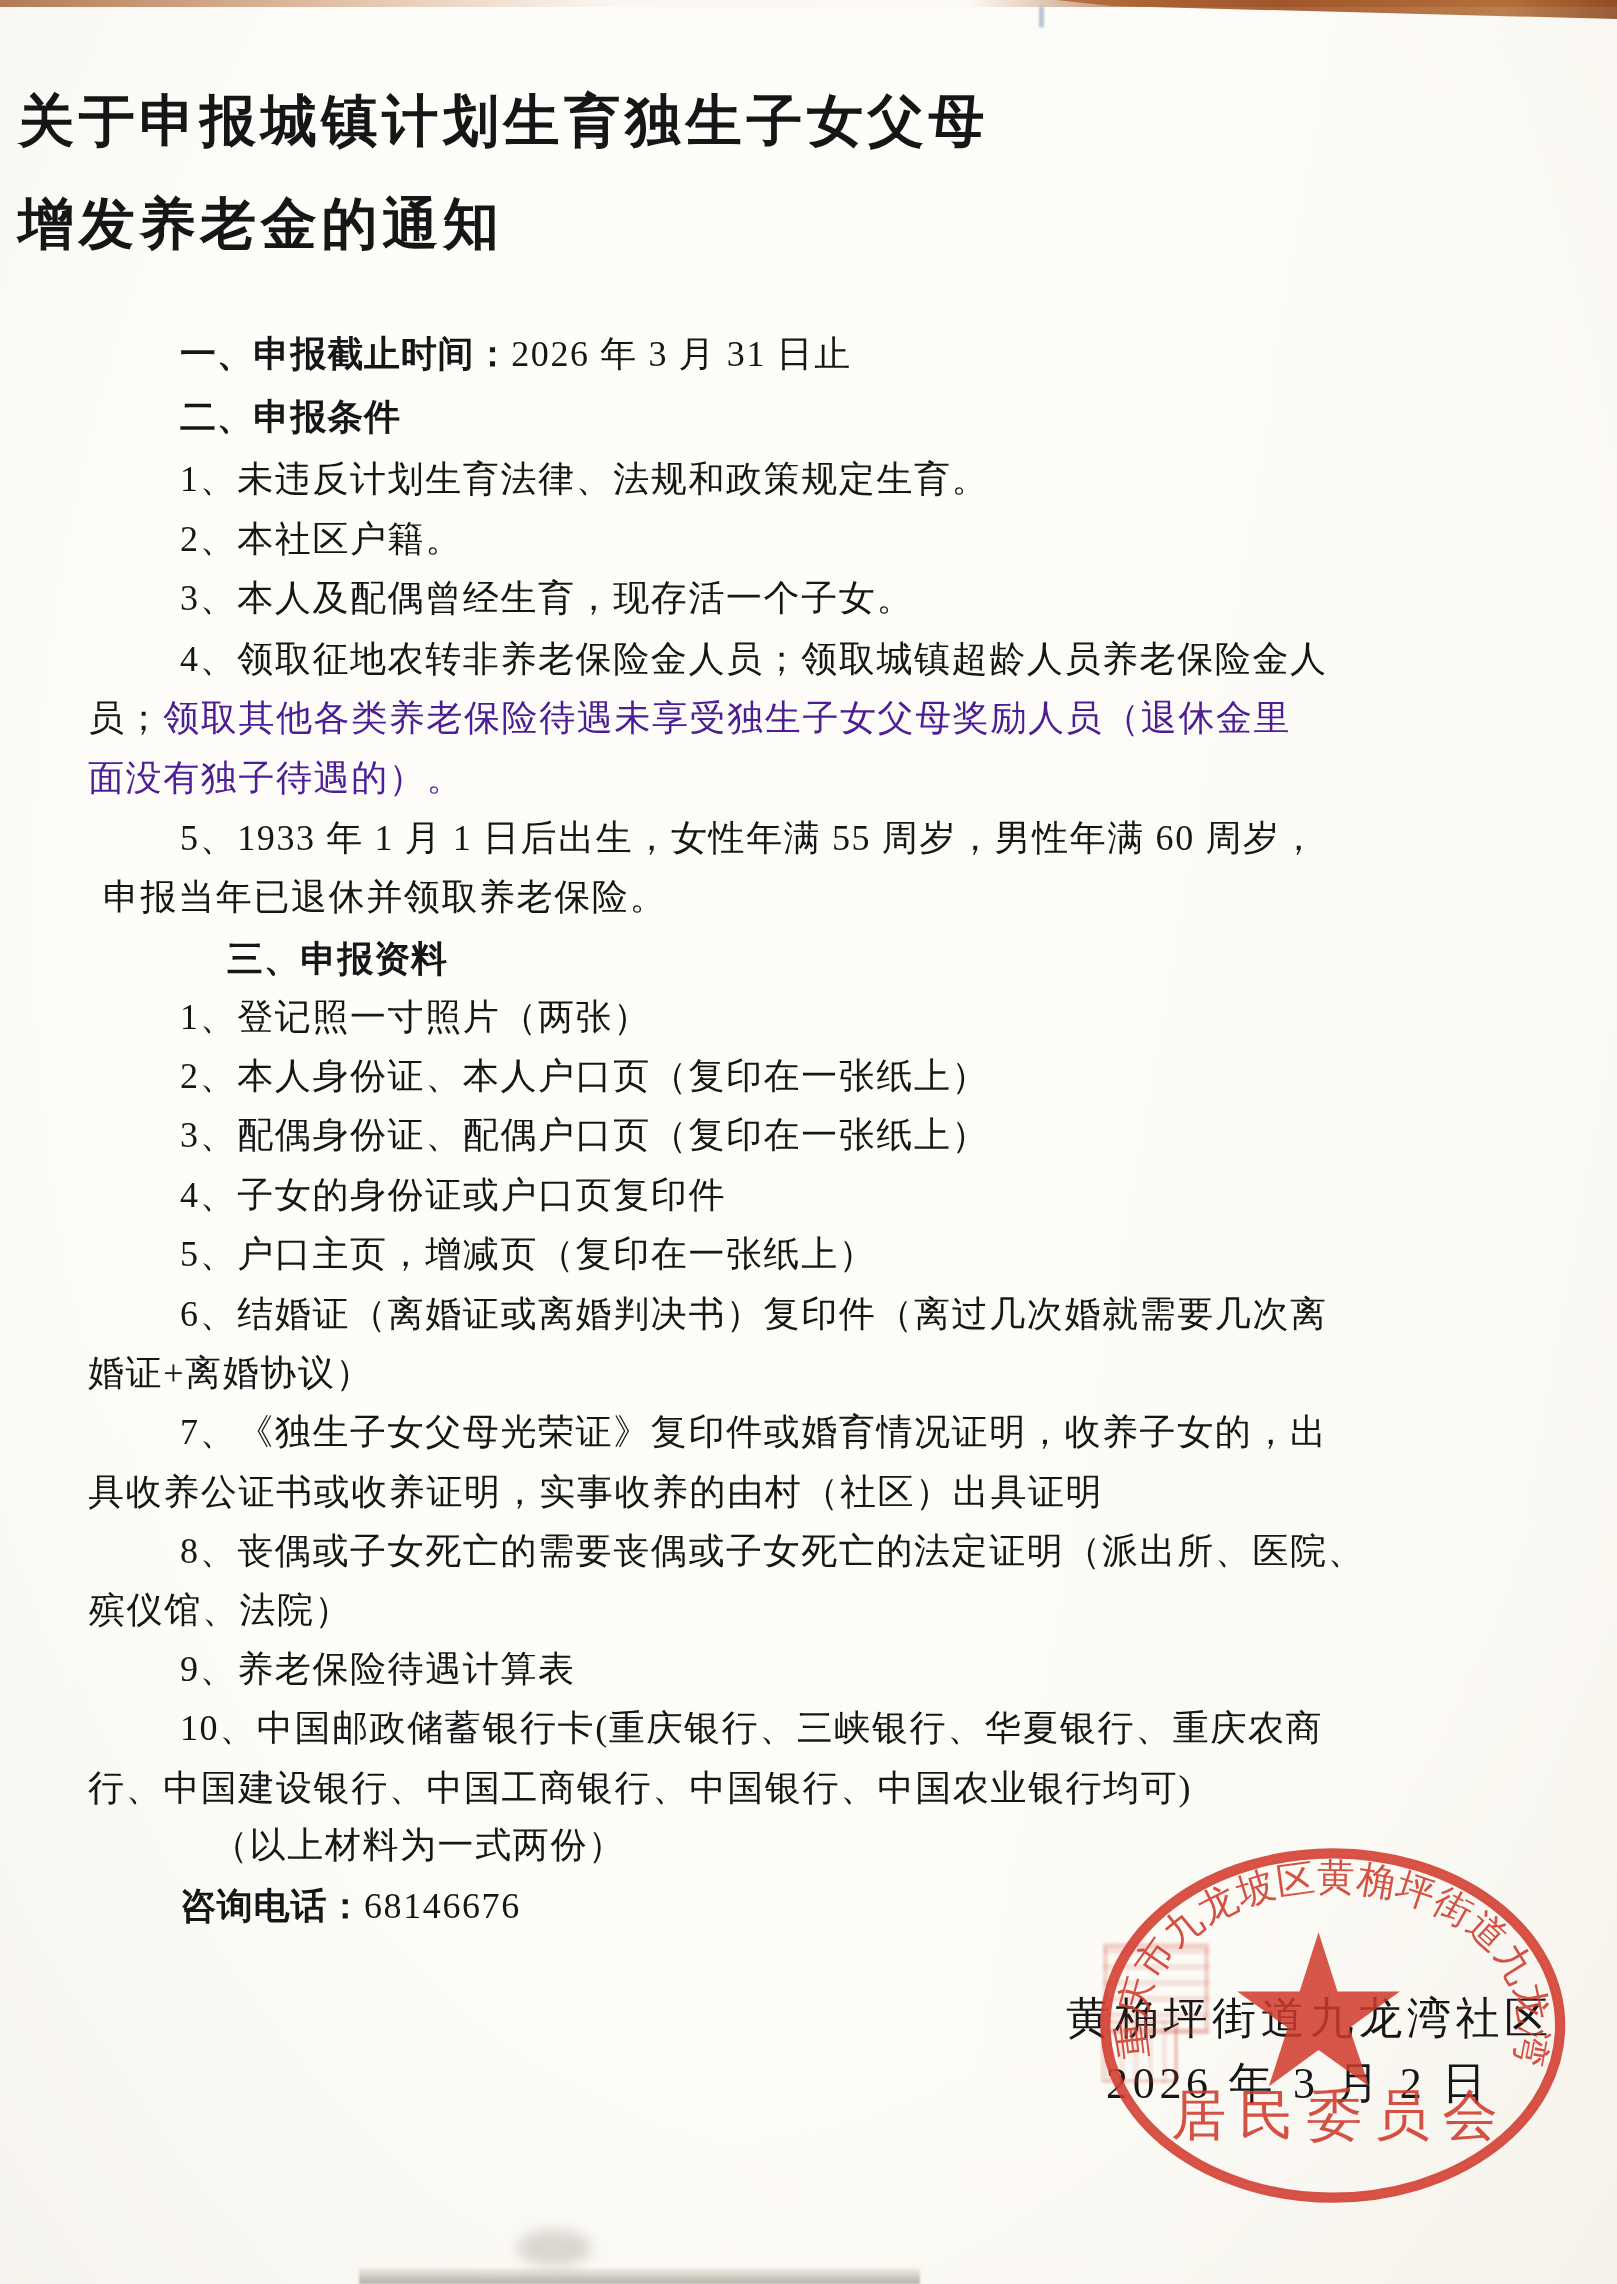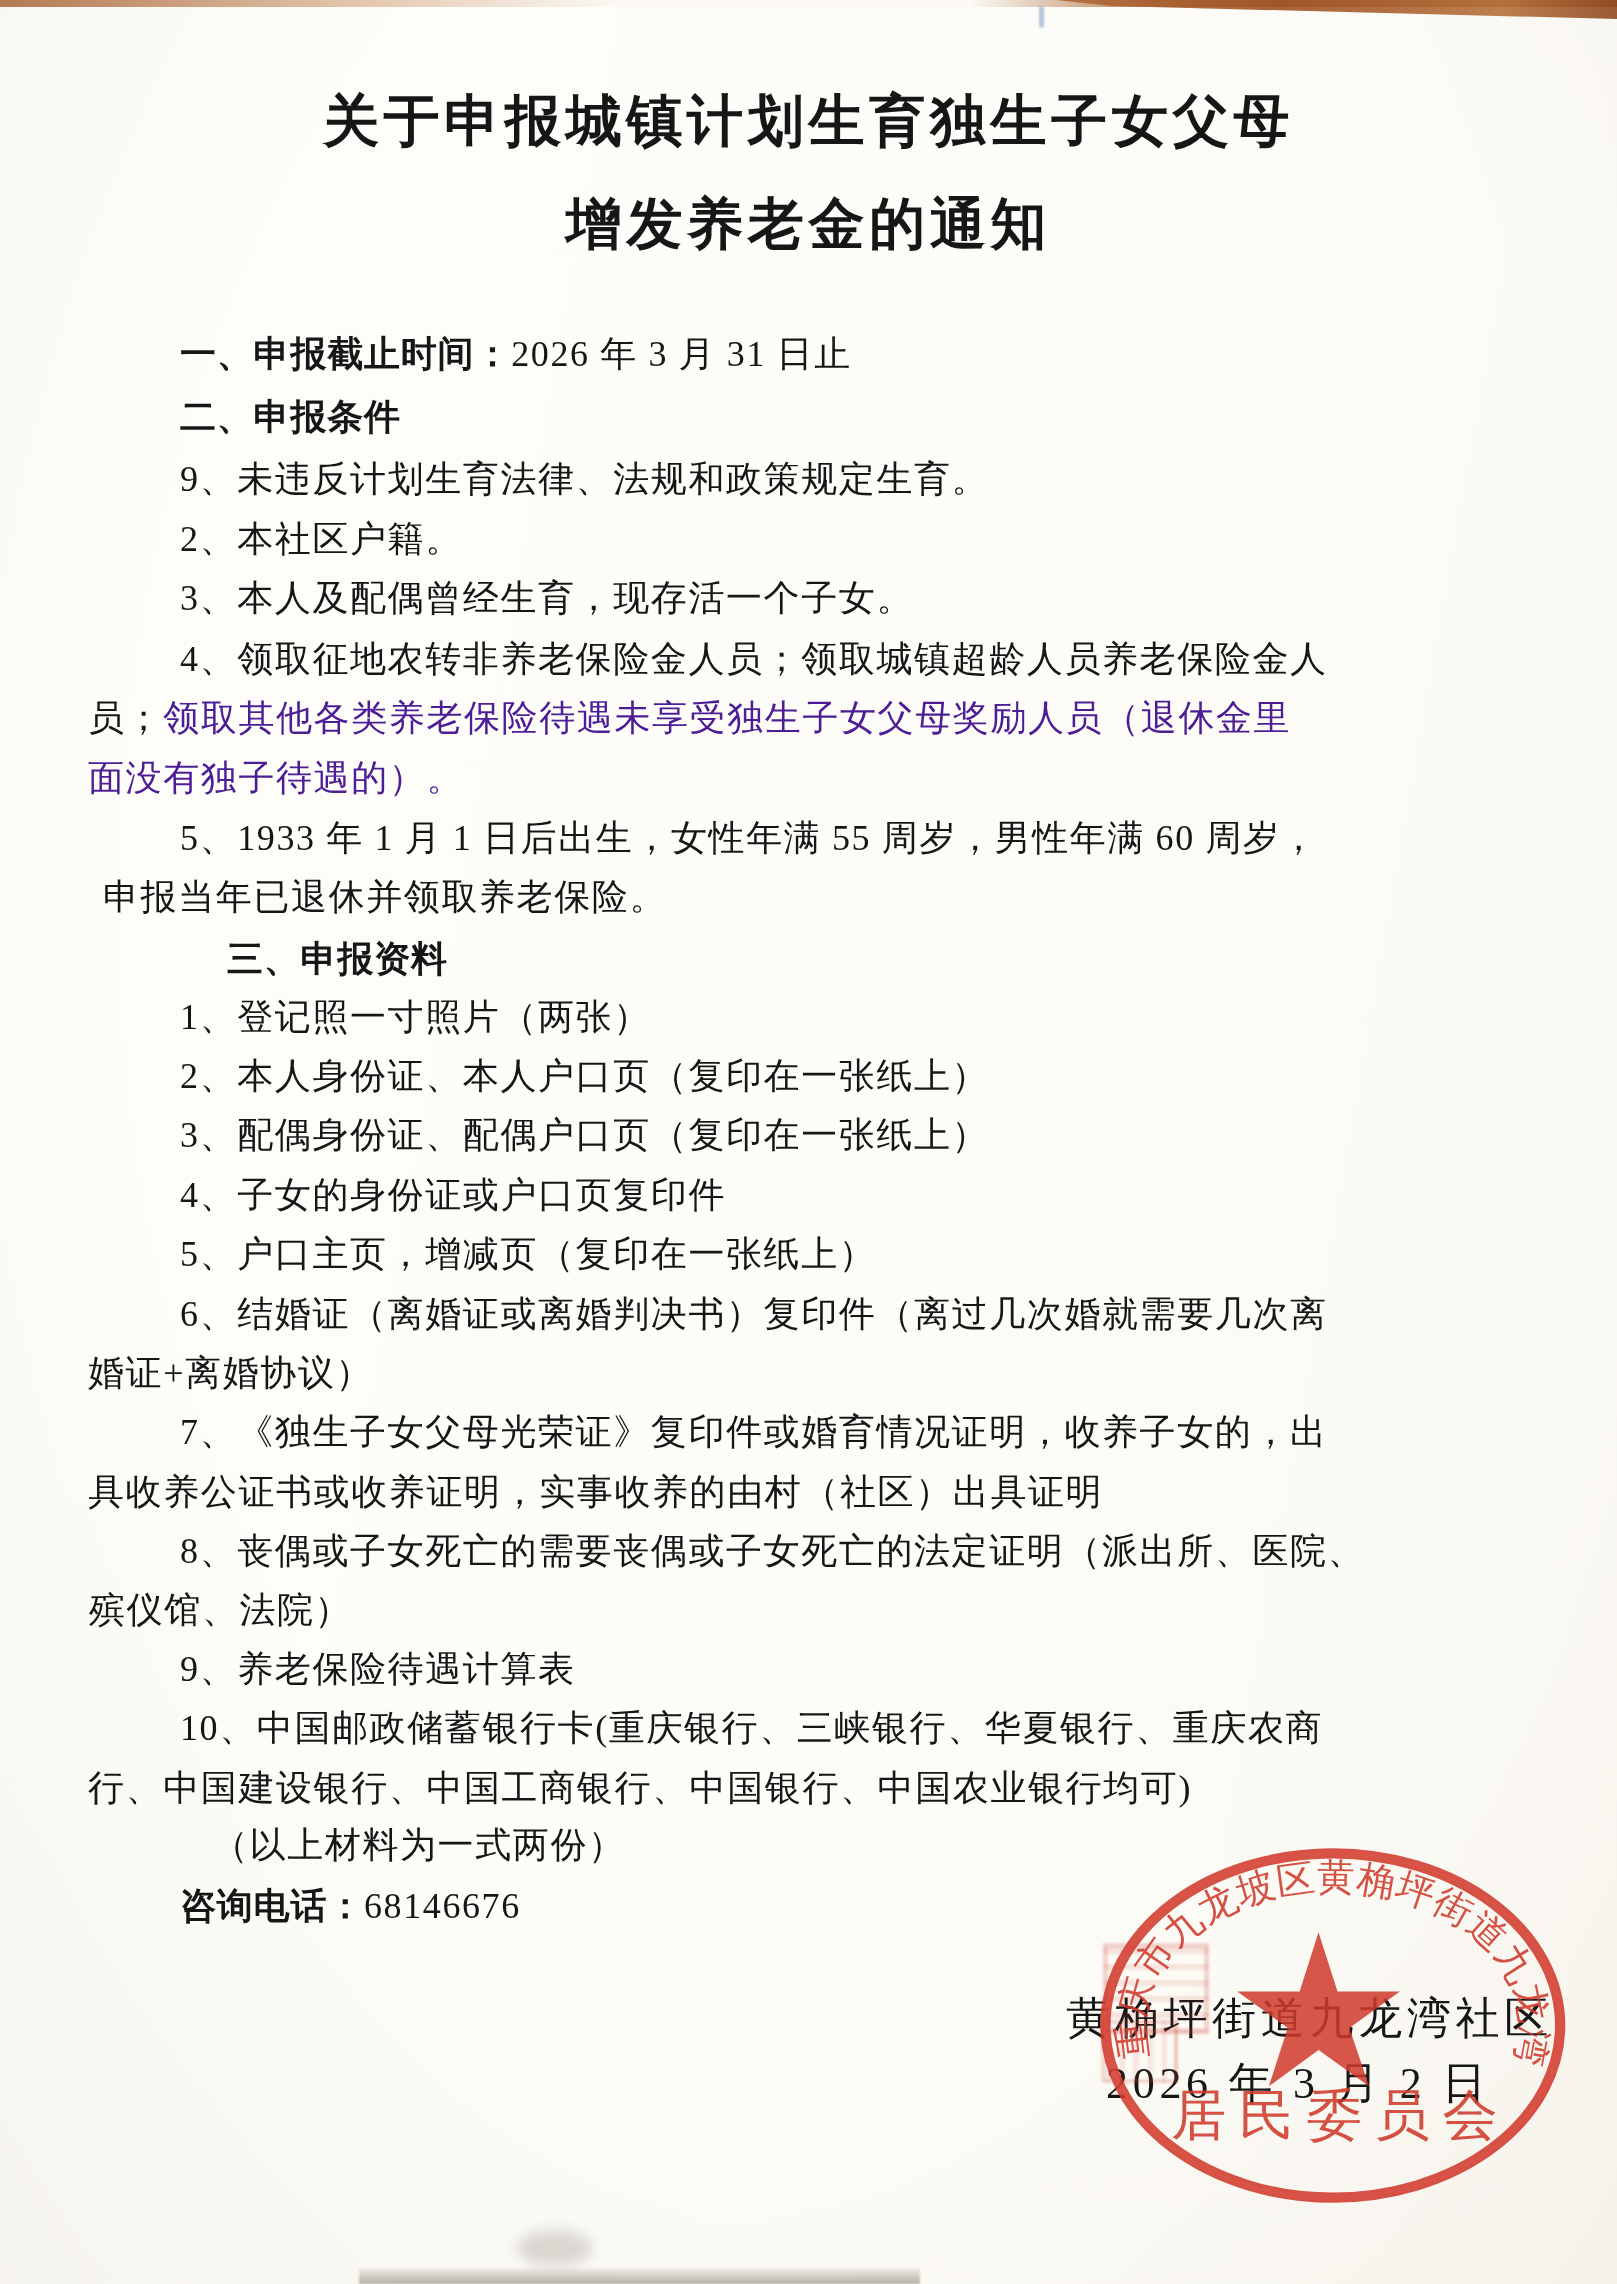--- a/index.html
+++ b/index.html
@@ -52,7 +52,7 @@
     font-size:56px;font-weight:bold;letter-spacing:4.7px;
     font-family:"Liberation Serif","DejaVu Serif",serif;
   }
-  .line.center{left:0;right:0;text-align:center;}
+  .line.center{left:0;right:0;padding-left:18px;}
   .line.sign{font-size:44px;letter-spacing:4.7px;}
   
   .seal-wrap{position:absolute;left:0;top:0;}

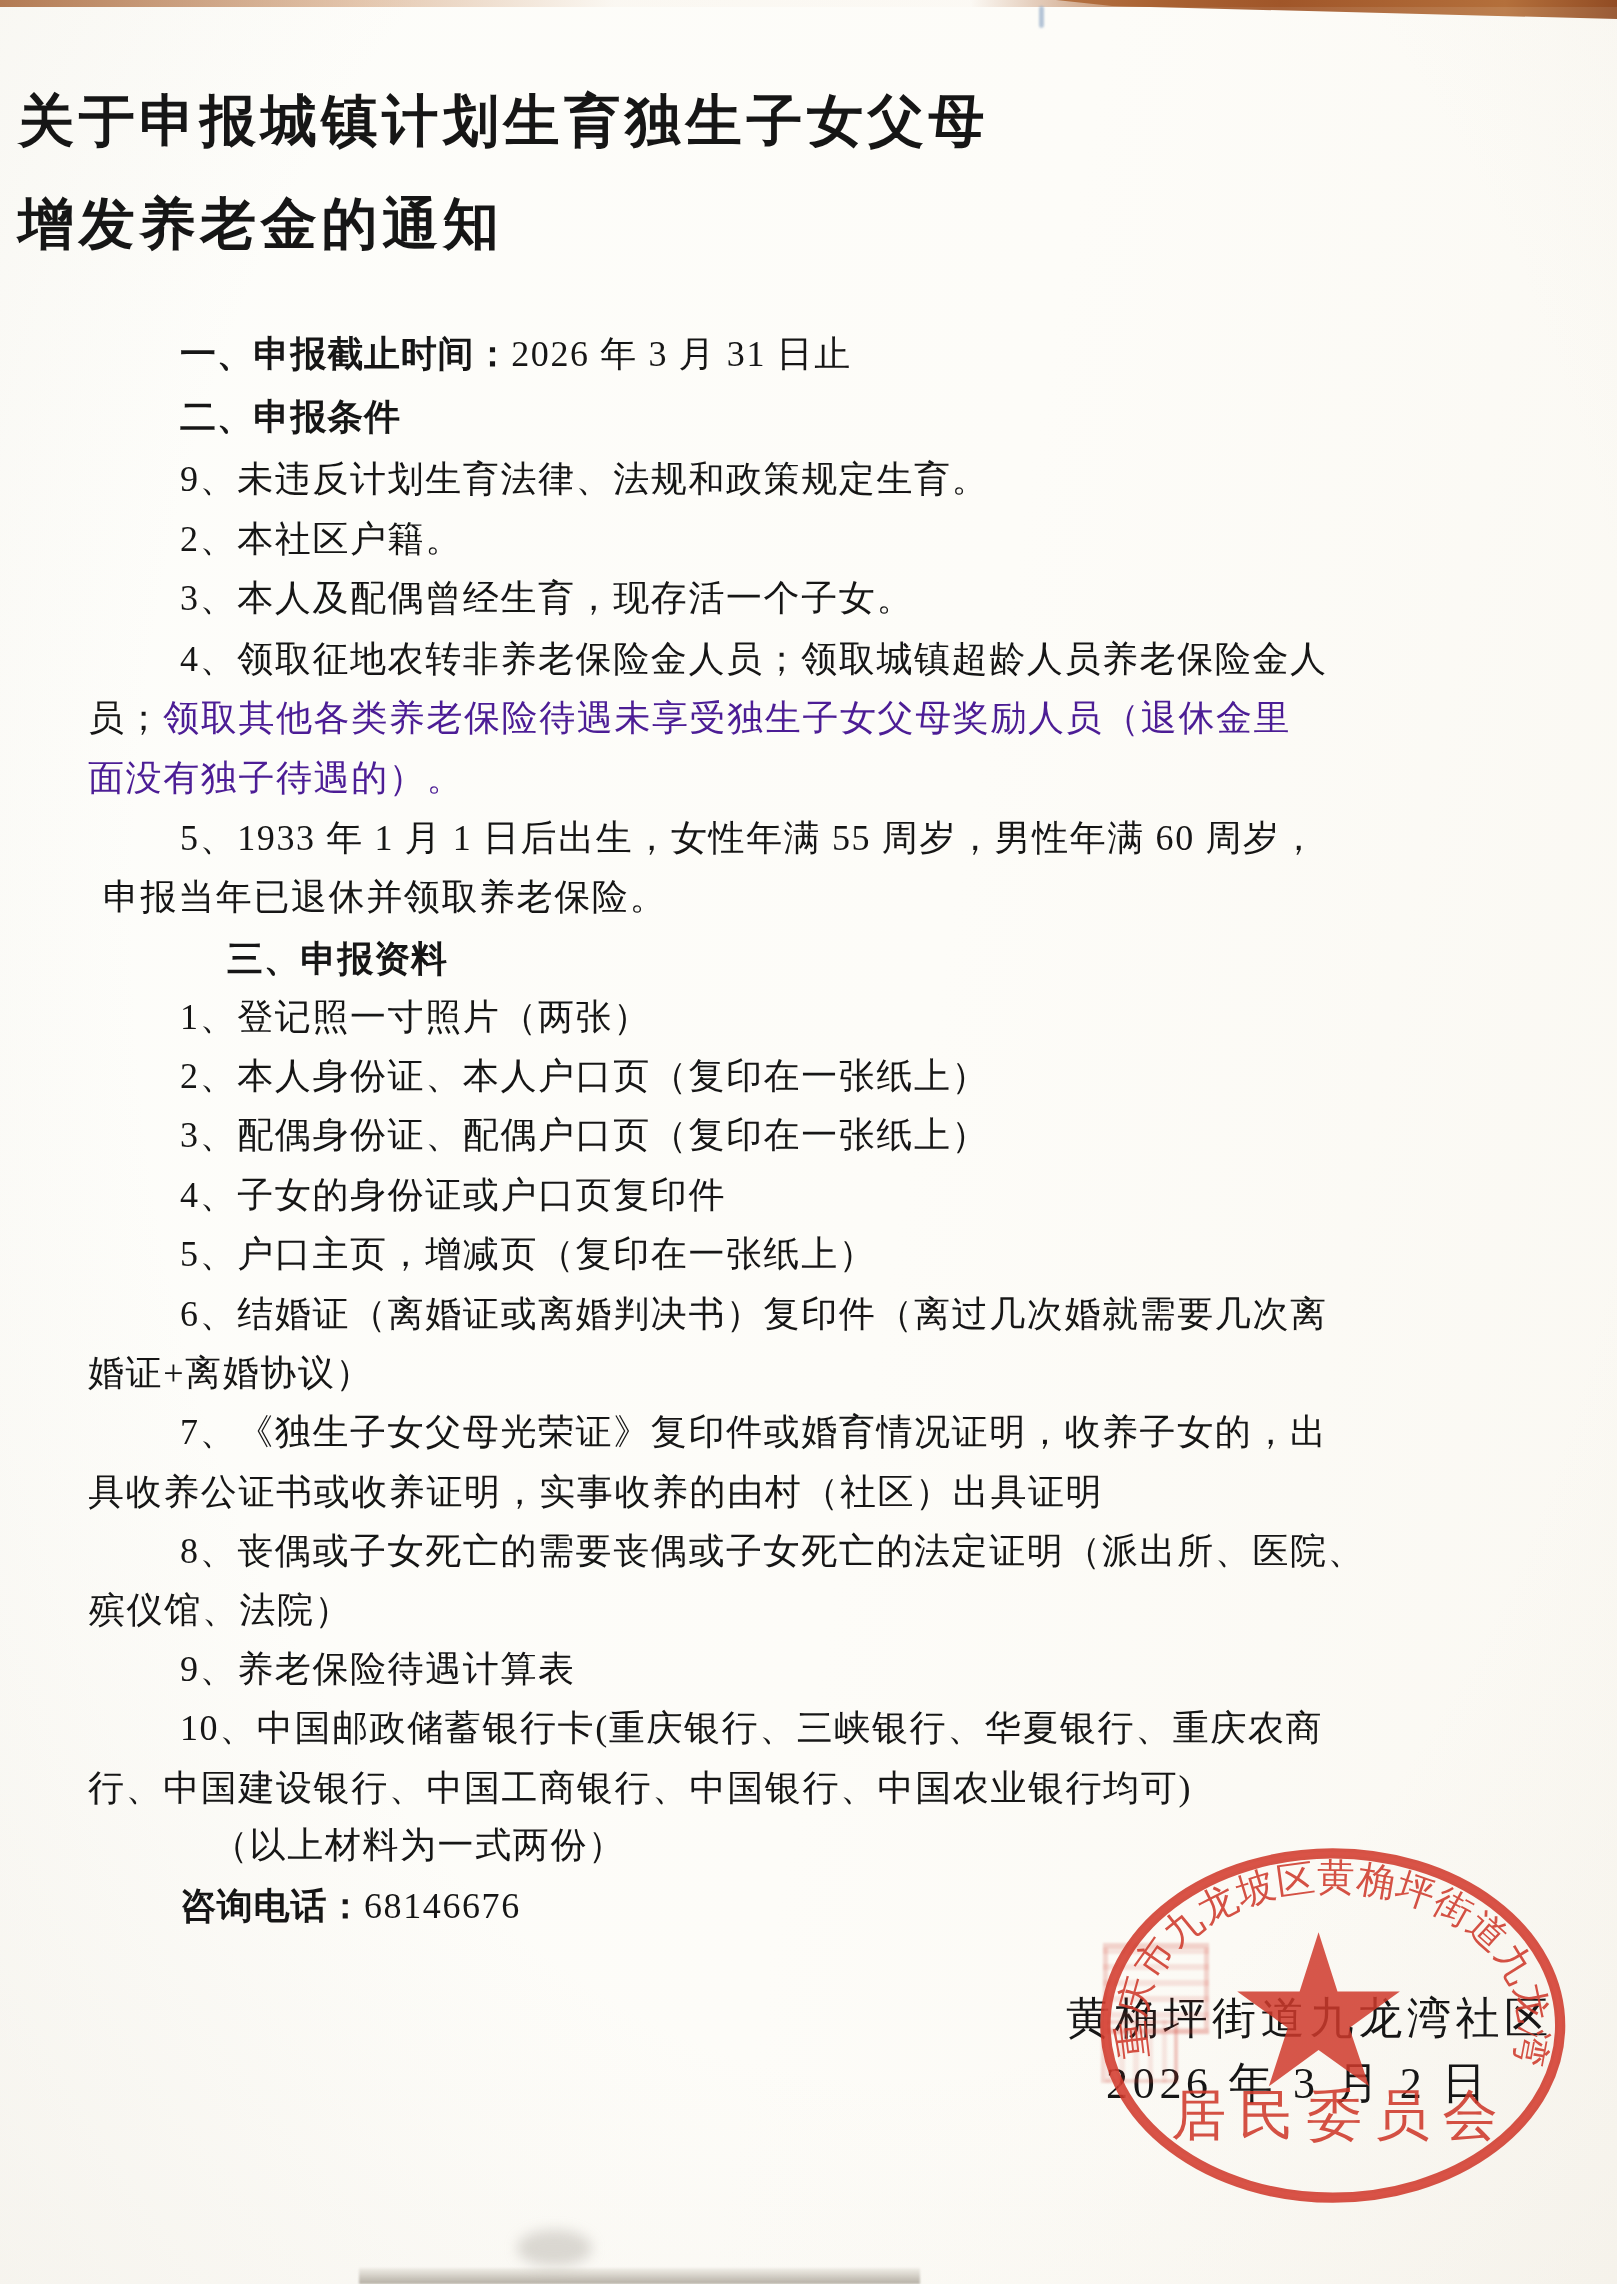--- a/index.html
+++ b/index.html
@@ -83,7 +83,7 @@
       <div class="line title center" style="top: 191px;"><span>增发养老金的通知</span></div>
       <div class="line" style="top: 332px; left: 180px;"><span class="bold">一、申报截止时间：</span><span>2026 年 3 月 31 日止</span></div>
       <div class="line" style="top: 395px; left: 180px;"><span class="bold">二、申报条件</span></div>
-      <div class="line" style="top: 458px; left: 180px;"><span>9、未违反计划生育法律、法规和政策规定生育。</span></div>
+      <div class="line" style="top: 458px; left: 180px;"><span>1、未违反计划生育法律、法规和政策规定生育。</span></div>
       <div class="line" style="top: 518px; left: 180px;"><span>2、本社区户籍。</span></div>
       <div class="line" style="top: 577px; left: 180px;"><span>3、本人及配偶曾经生育，现存活一个子女。</span></div>
       <div class="line" style="top: 638px; left: 180px;"><span>4、领取征地农转非养老保险金人员；领取城镇超龄人员养老保险金人</span></div>

